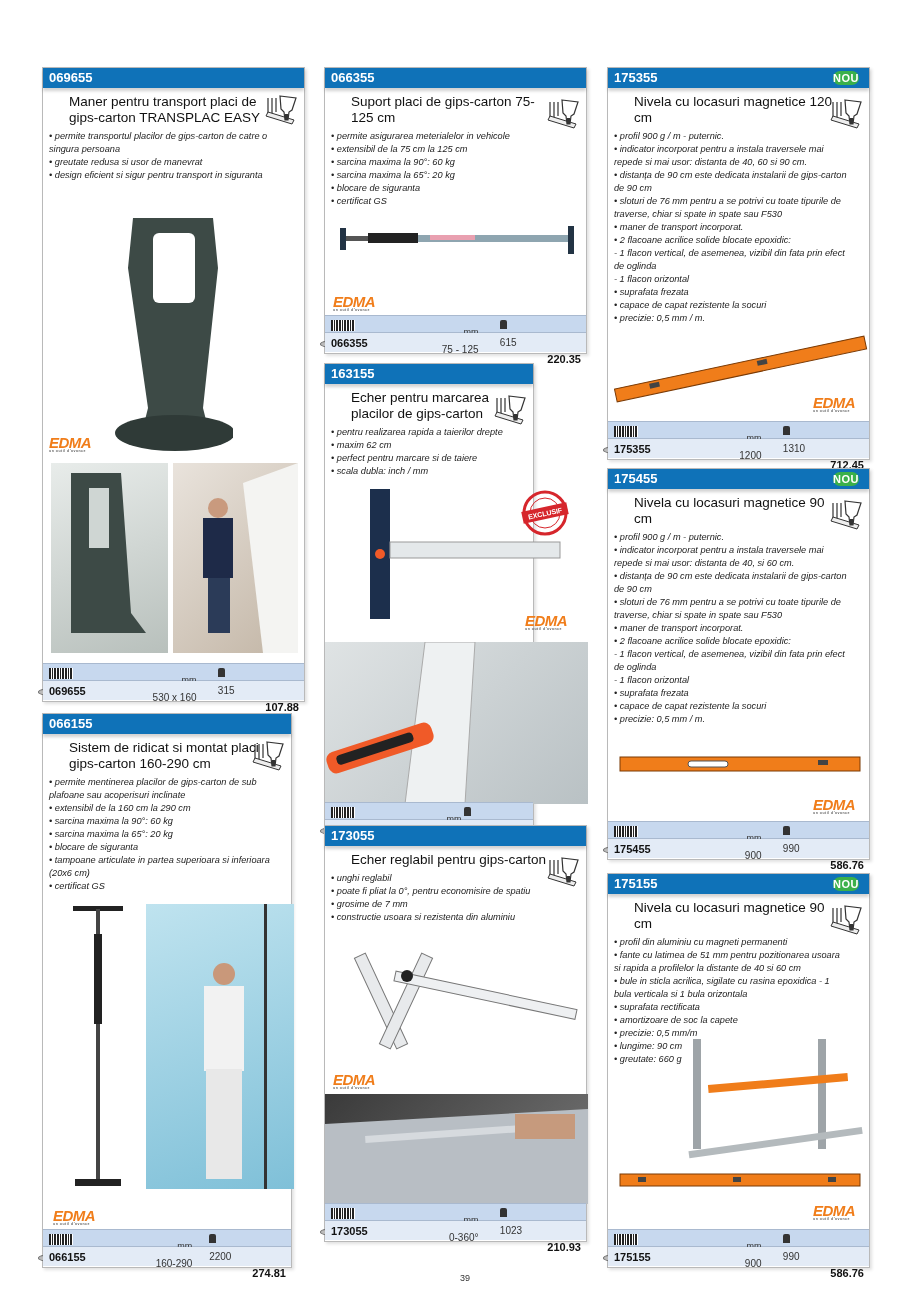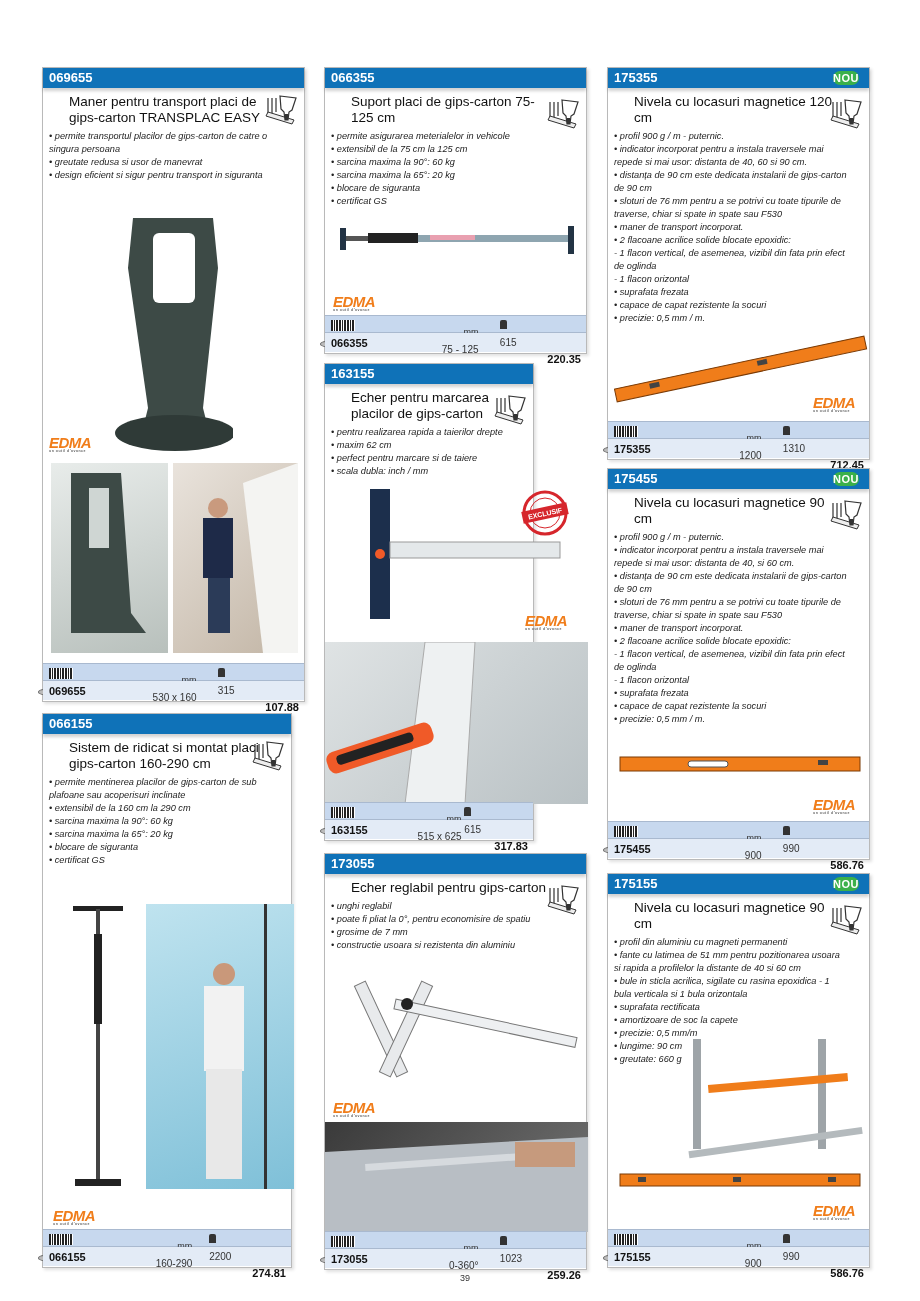--- a/index.html
+++ b/index.html
@@ -230,7 +230,7 @@
   </div>
 </div>
 
-<div class="card" style="left:324px;top:853px;width:263px;height:417px;">
+<div class="card" style="left:324px;top:825px;width:263px;height:417px;">
   <div class="hdr">173055</div>
   <svg class="cat-icon" style="top:30px" viewBox="0 0 34 32">
       <use href="#drywall"></use>

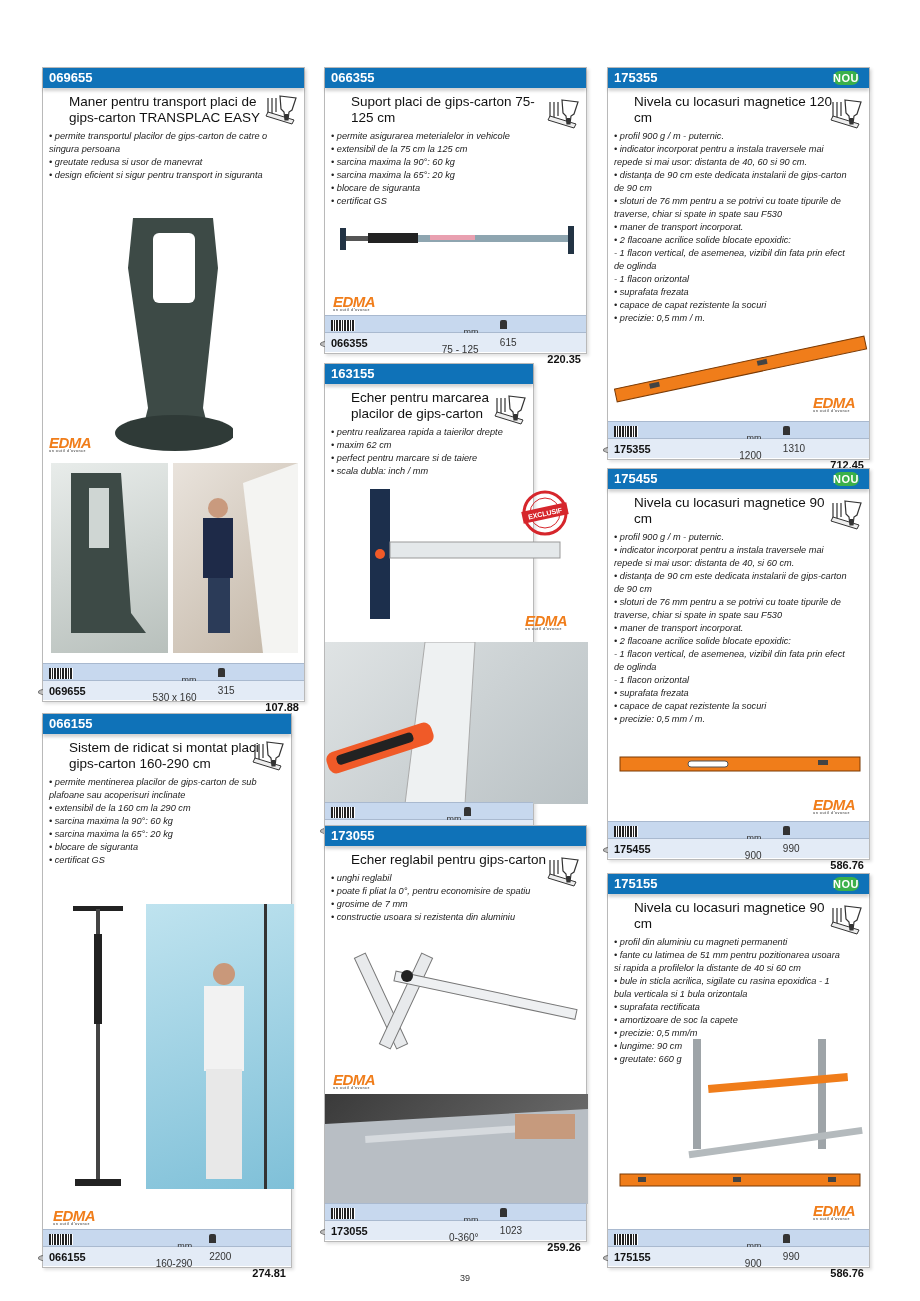--- a/index.html
+++ b/index.html
@@ -103,6 +103,7 @@
     <div>• sarcina maxima la 90°: 60 kg</div>
     <div>• sarcina maxima la 65°: 20 kg</div>
     <div>• blocare de siguranta</div>
+    <div>• tampoane articulate in partea superioara si inferioara (20x6 cm)</div>
     <div>• certificat GS</div>
   </div>
   <div class="img" style="left:20px;top:190px;width:70px;height:290px;">

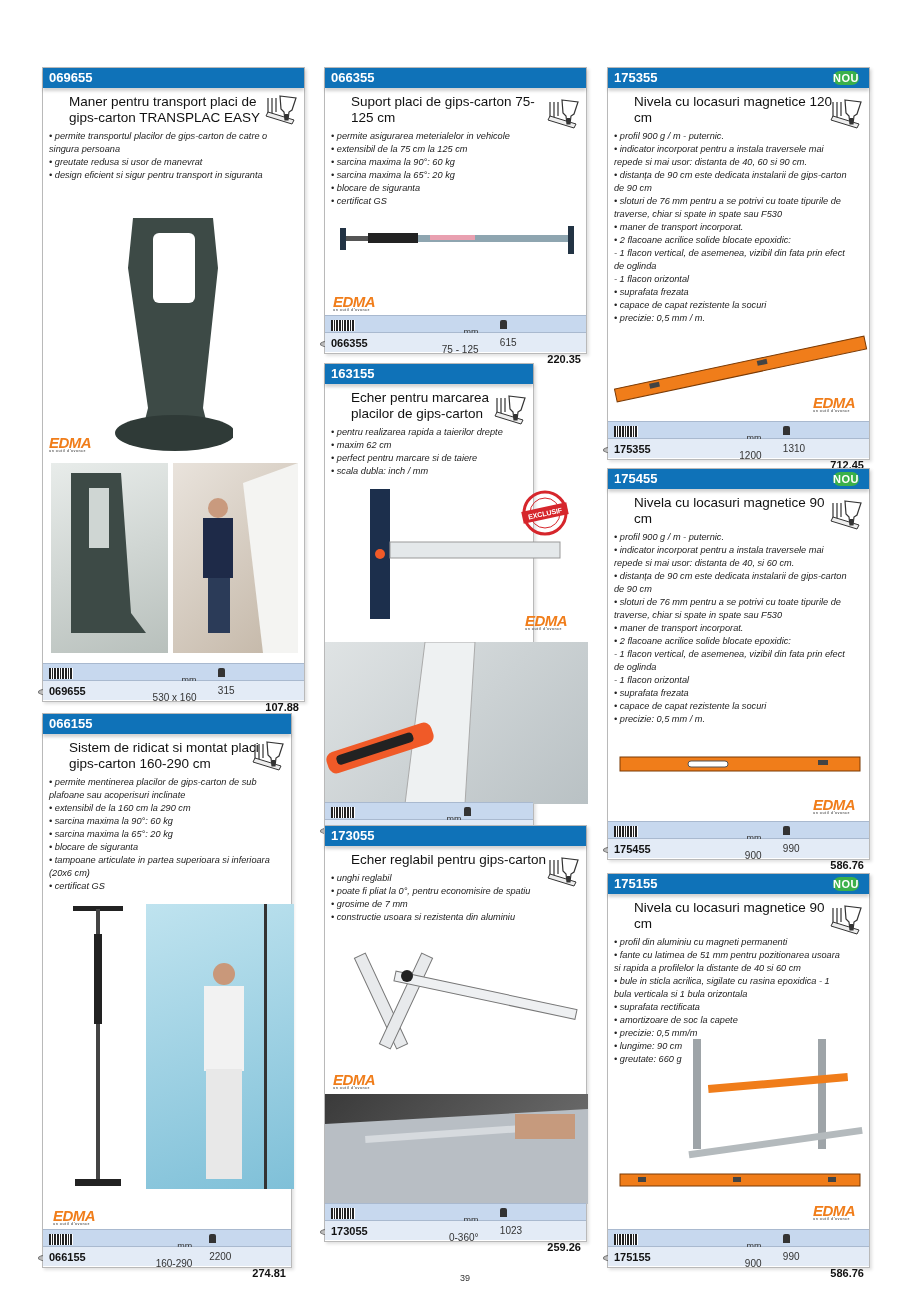--- a/index.html
+++ b/index.html
@@ -270,7 +270,7 @@
       <span class="c1 code">173055</span>
       <span class="c2">0-360°</span>
       <span class="c3">1023</span>
-      <span class="c4 price">259.26</span>
+      <span class="c4 price">210.93</span>
     </div>
   </div>
 </div>

